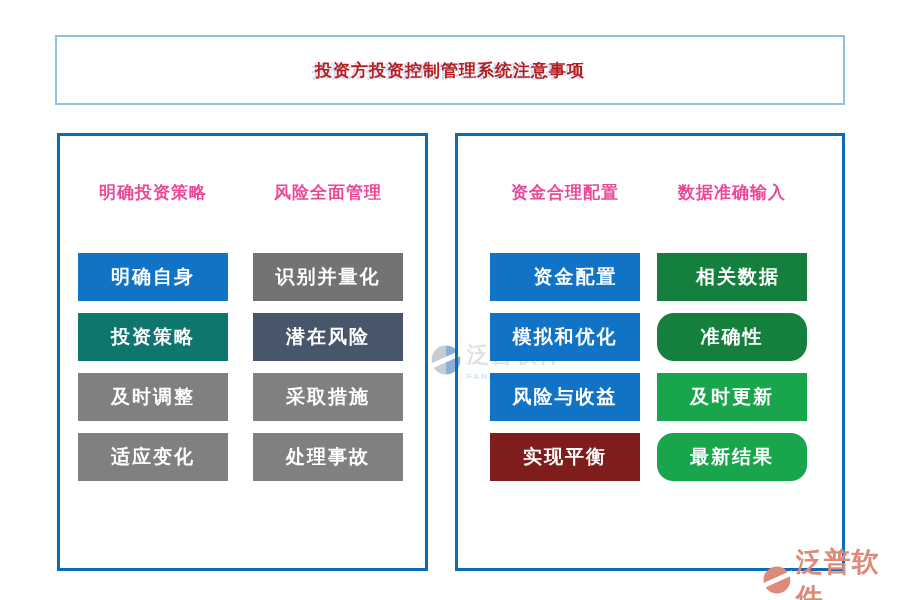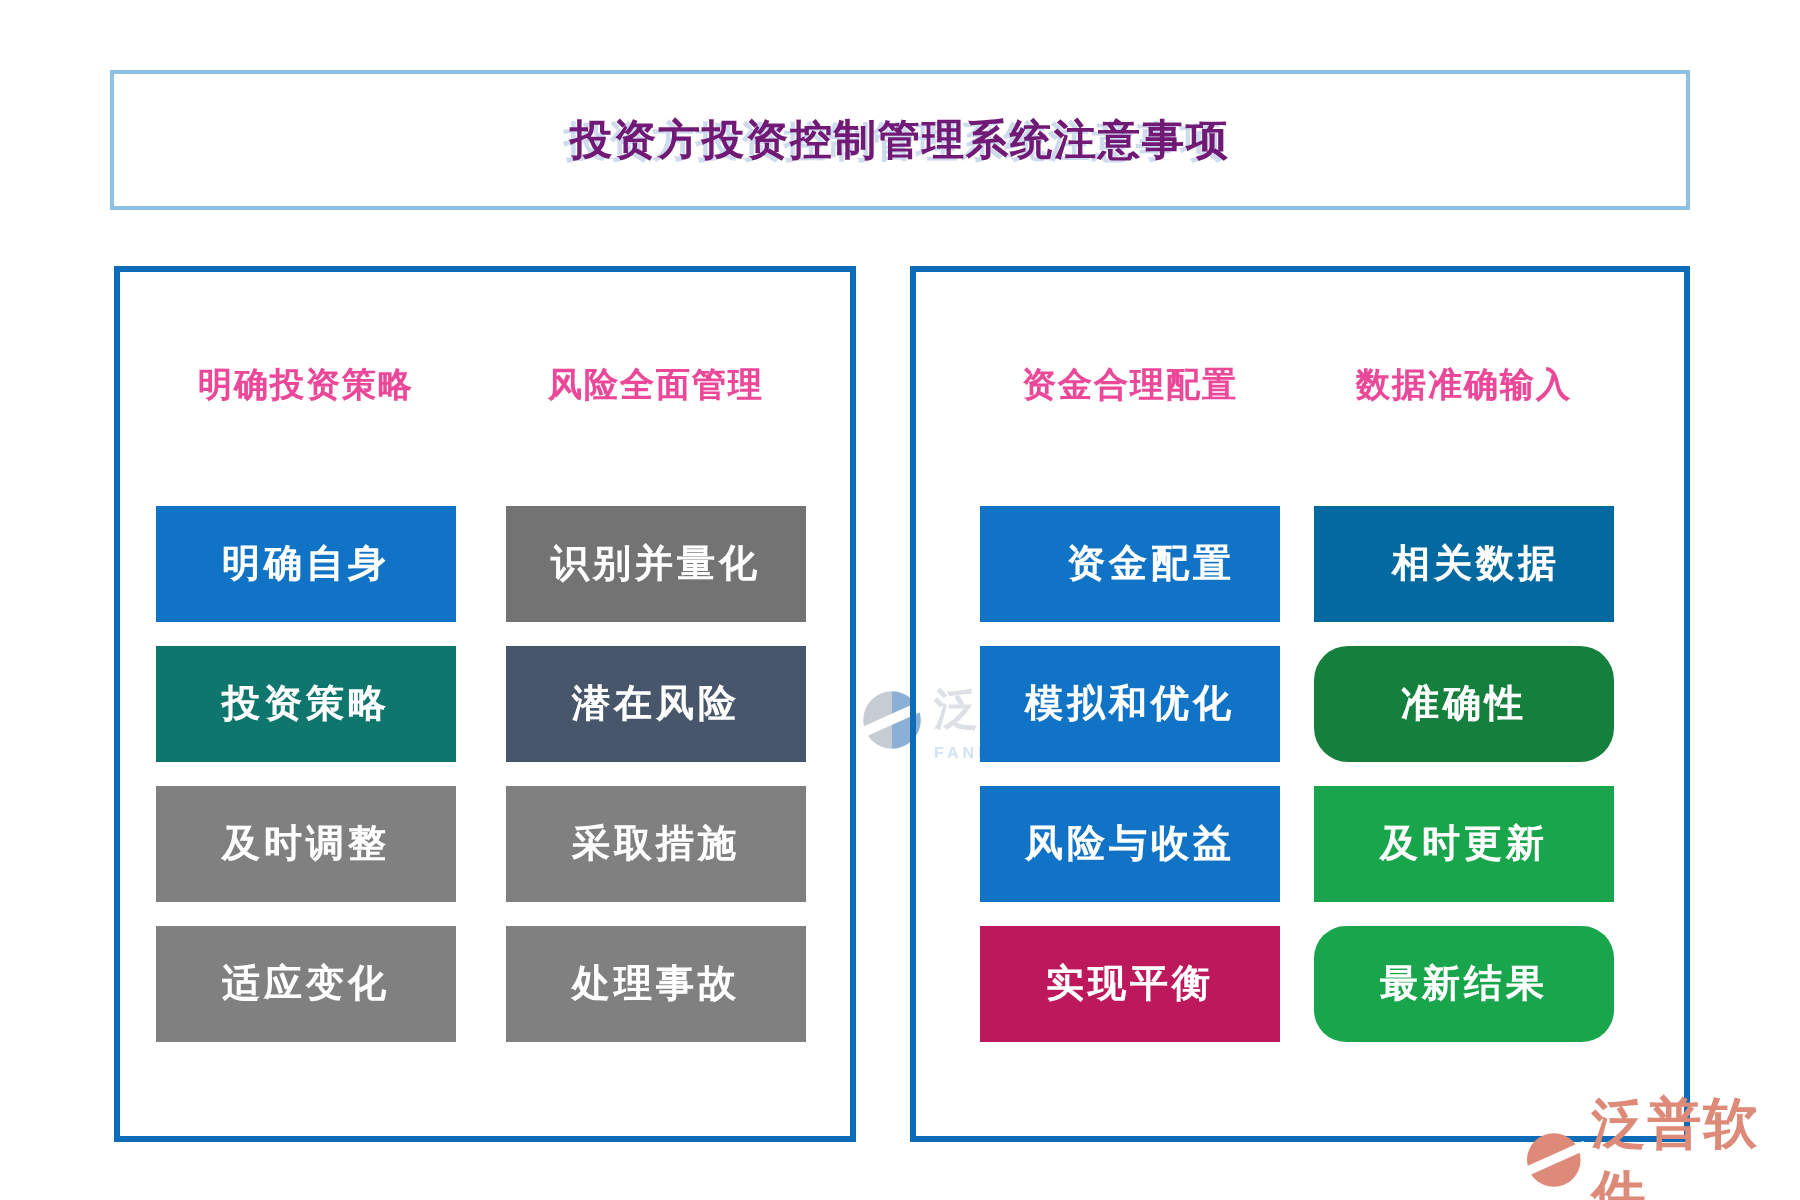--- a/index.html
+++ b/index.html
@@ -15,7 +15,7 @@
     display:flex; align-items:center; justify-content:center; z-index:1;
   }
   .title-text {
-    font-size:21px; font-weight:bold; color:#701a75; letter-spacing:1px;
+    font-size:17px; font-weight:bold; color:#b91c1c; letter-spacing:1px;
     text-shadow:-3px 1px 0 rgba(180,200,230,0.65);
   }
   

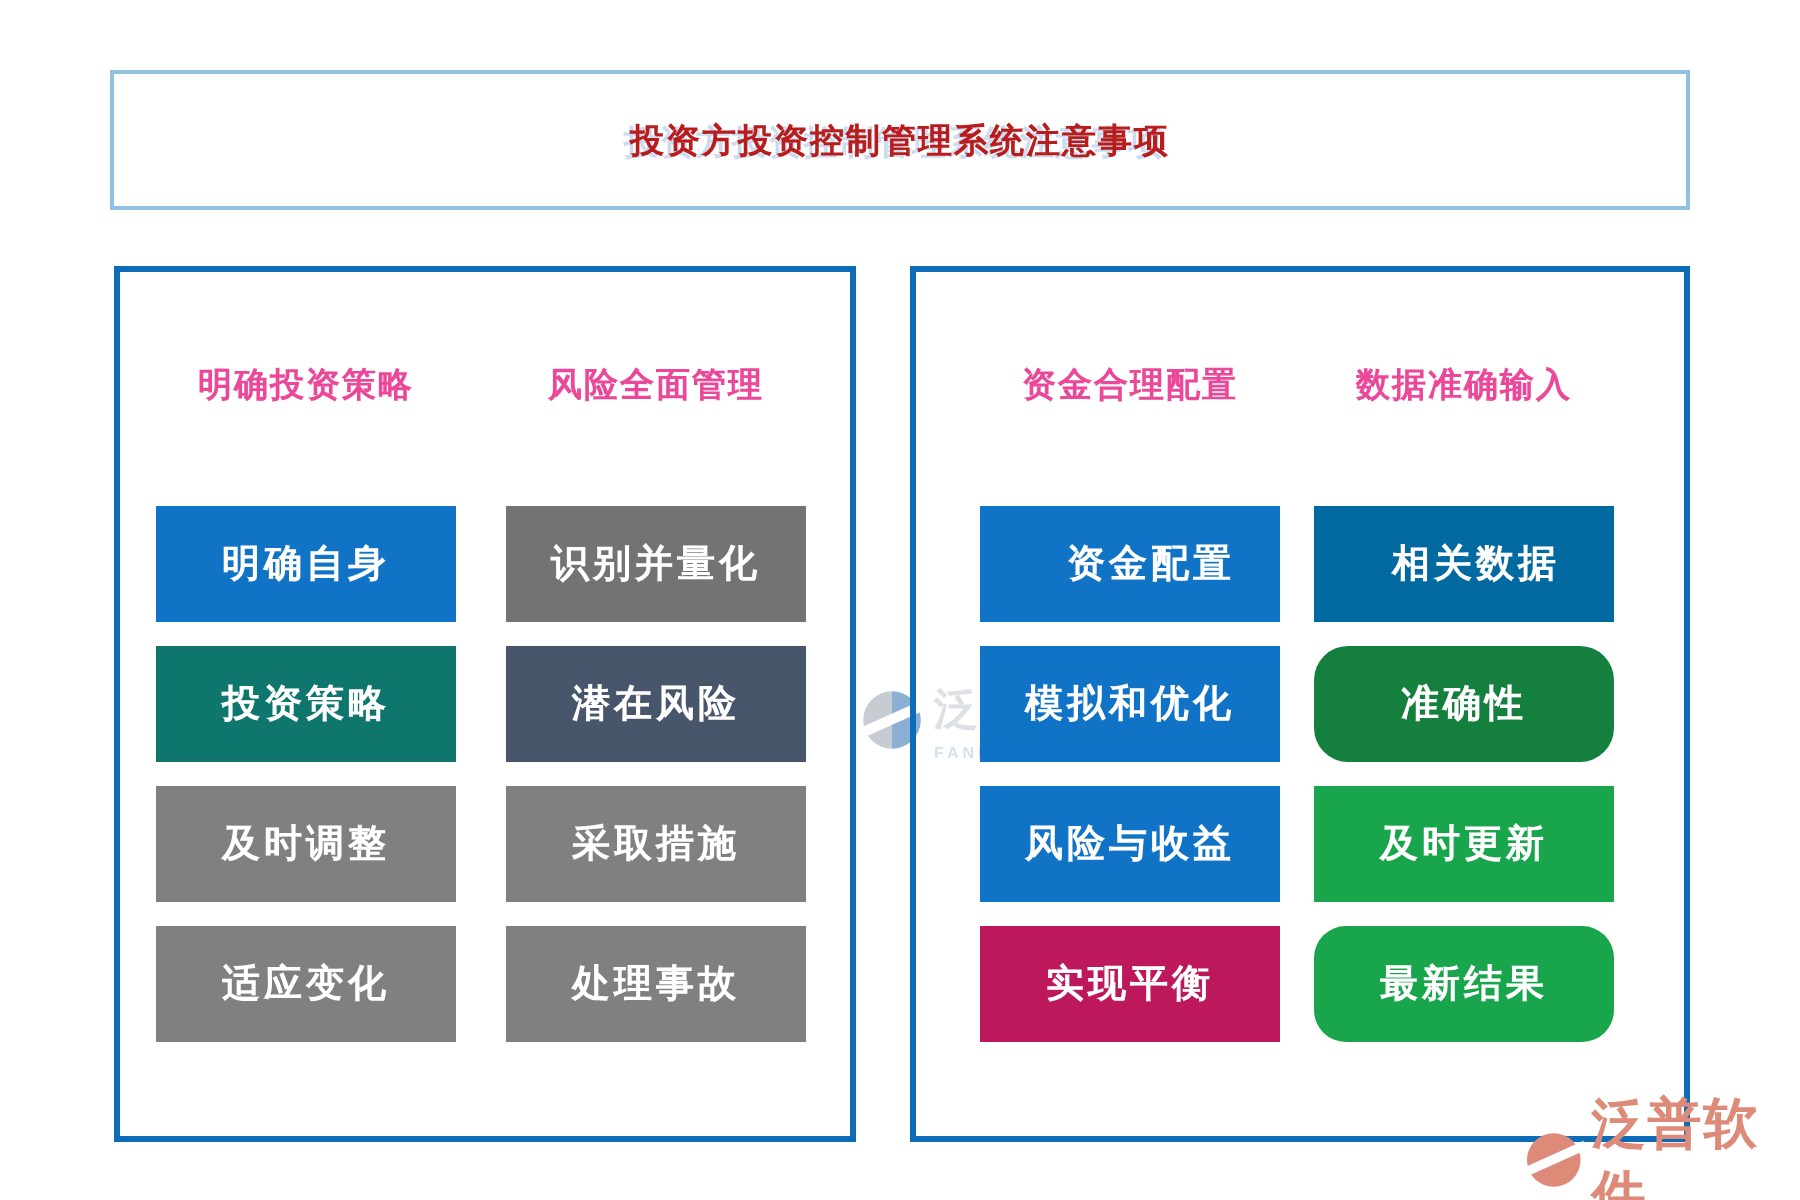--- a/index.html
+++ b/index.html
@@ -32,7 +32,7 @@
     letter-spacing:1px; white-space:nowrap;
   }
   .btn {
-    width:150px; height:58px; margin-top:12px;
+    width:150px; height:48px; margin-top:12px;
     display:flex; align-items:center; justify-content:center;
     color:#ffffff; font-weight:bold; font-size:19px; letter-spacing:2px;
     white-space:nowrap;

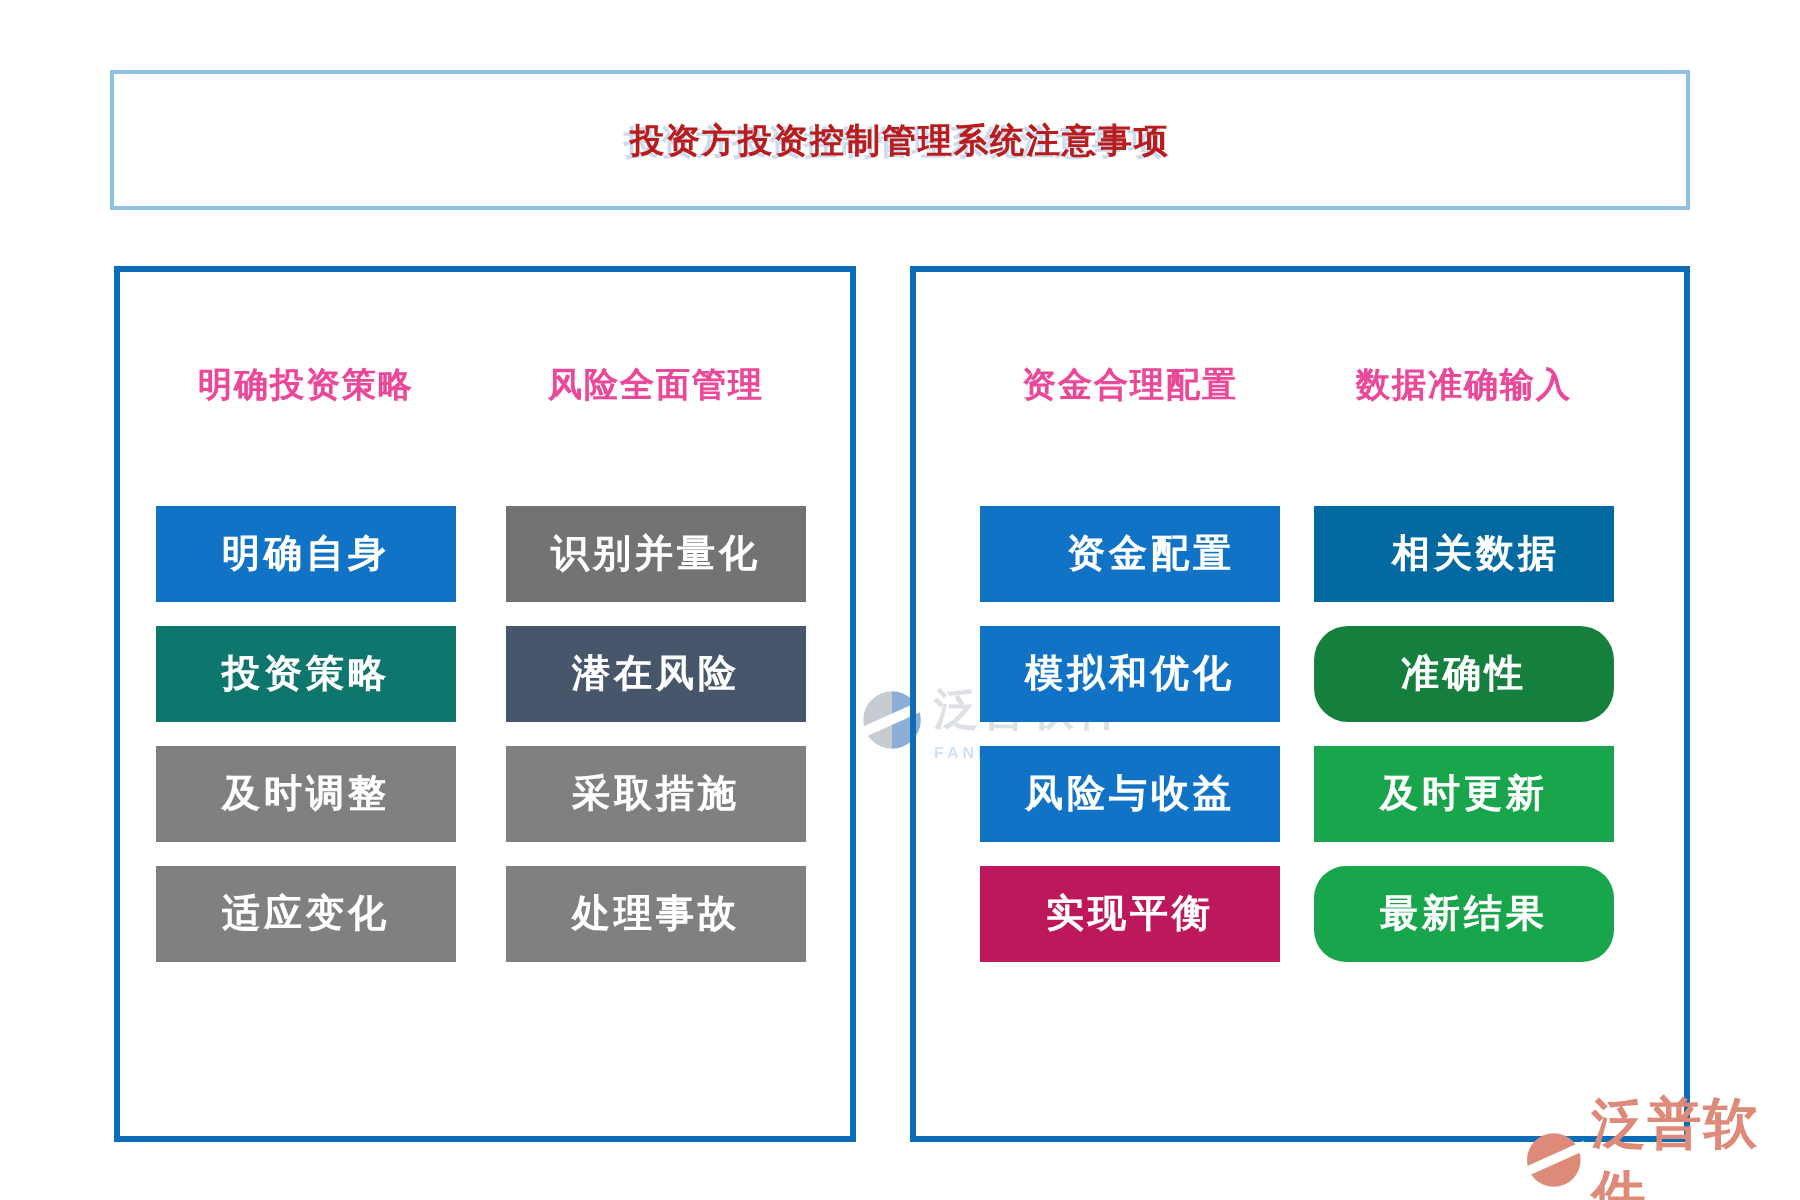--- a/index.html
+++ b/index.html
@@ -105,7 +105,7 @@
     </div>
     <div class="col">
       <div class="col-header">数据准确输入</div>
-      <div class="btn first" style="background: #0369a1; padding-left: 12px;">相关数据</div>
+      <div class="btn first" style="background: #15803d; padding-left: 12px;">相关数据</div>
       <div class="btn" style="background: #15803d; border-radius: 17px;">准确性</div>
       <div class="btn" style="background: rgb(24, 165, 75);">及时更新</div>
       <div class="btn" style="background: rgb(24, 165, 75); border-radius: 16px;">最新结果</div>

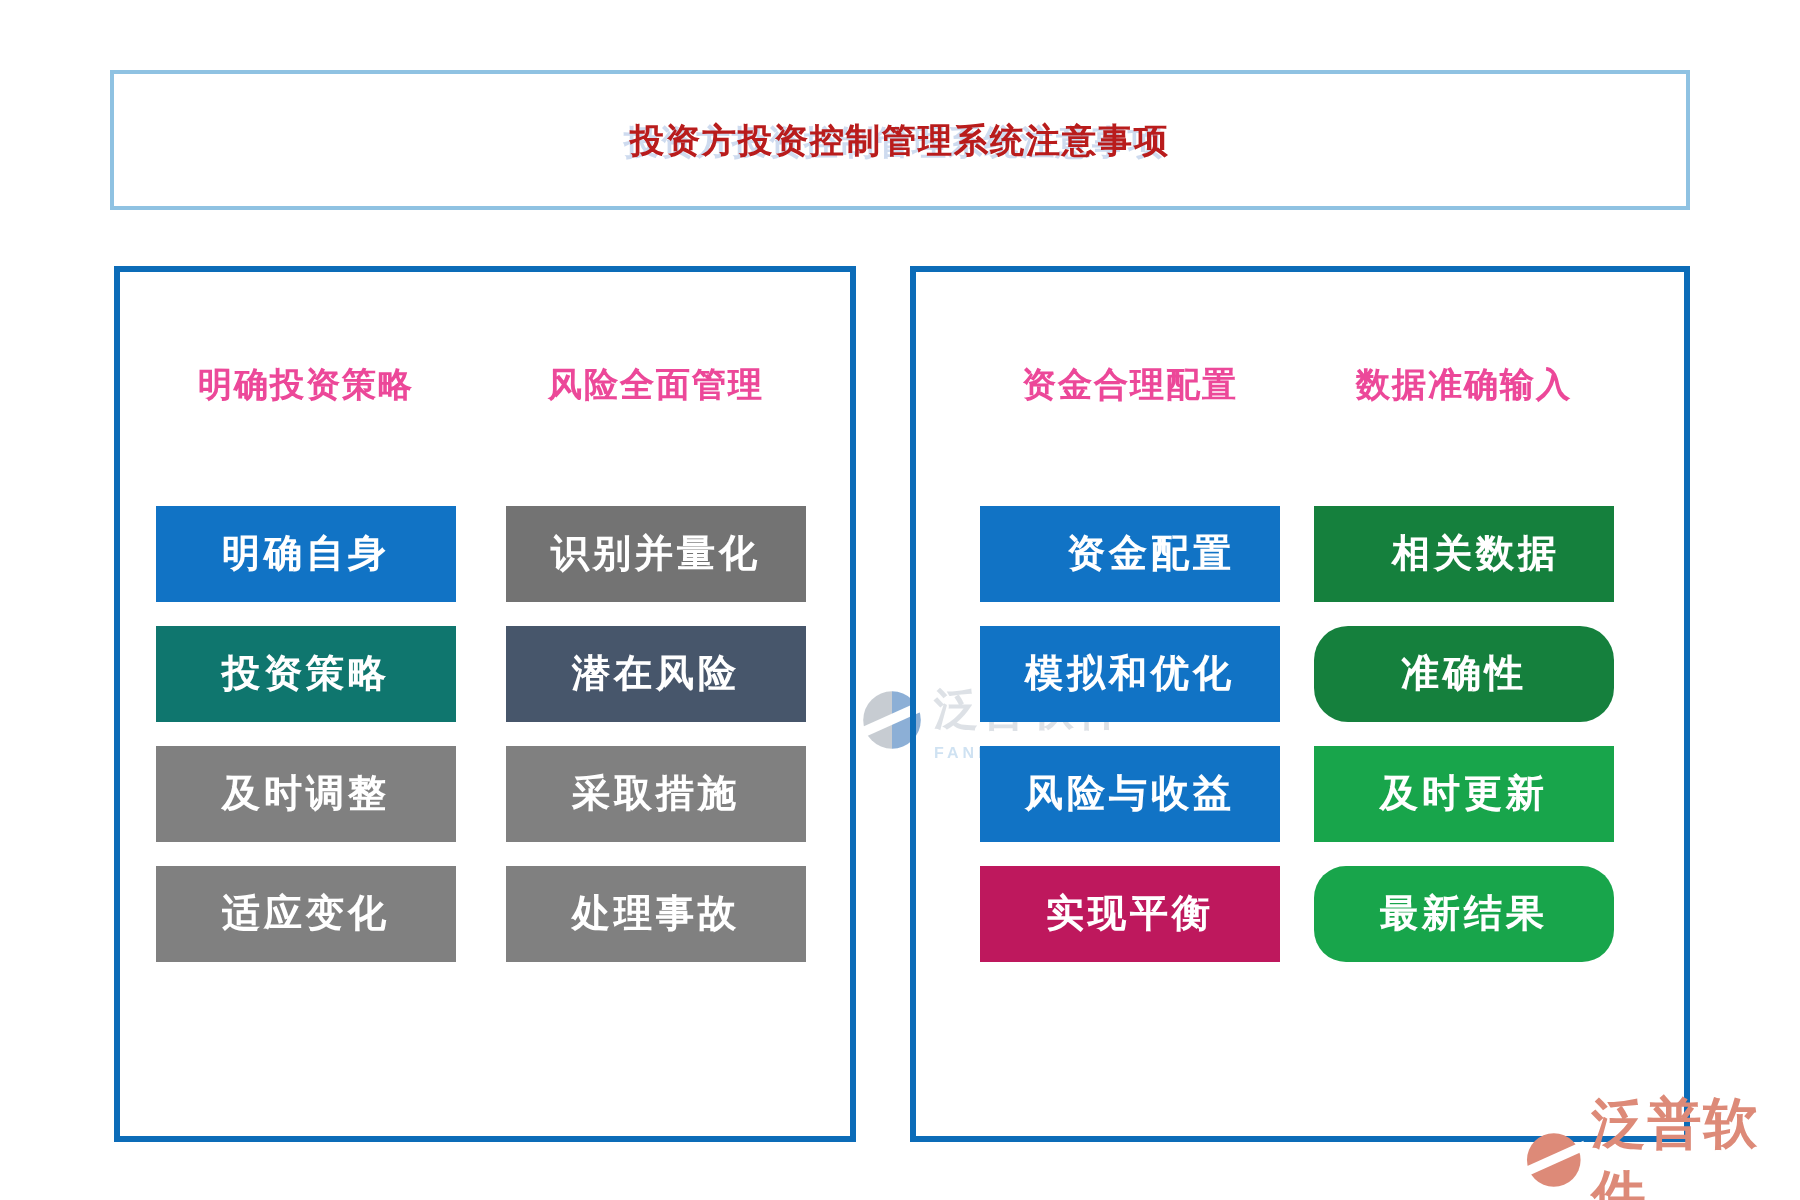--- a/index.html
+++ b/index.html
@@ -101,7 +101,7 @@
       <div class="btn first" style="background: rgb(17, 115, 197); padding-left: 21px;">资金配置</div>
       <div class="btn" style="background: rgb(17, 115, 197);">模拟和优化</div>
       <div class="btn" style="background: rgb(17, 115, 197);">风险与收益</div>
-      <div class="btn" style="background: #be185d;">实现平衡</div>
+      <div class="btn" style="background: #7f1d1d;">实现平衡</div>
     </div>
     <div class="col">
       <div class="col-header">数据准确输入</div>

